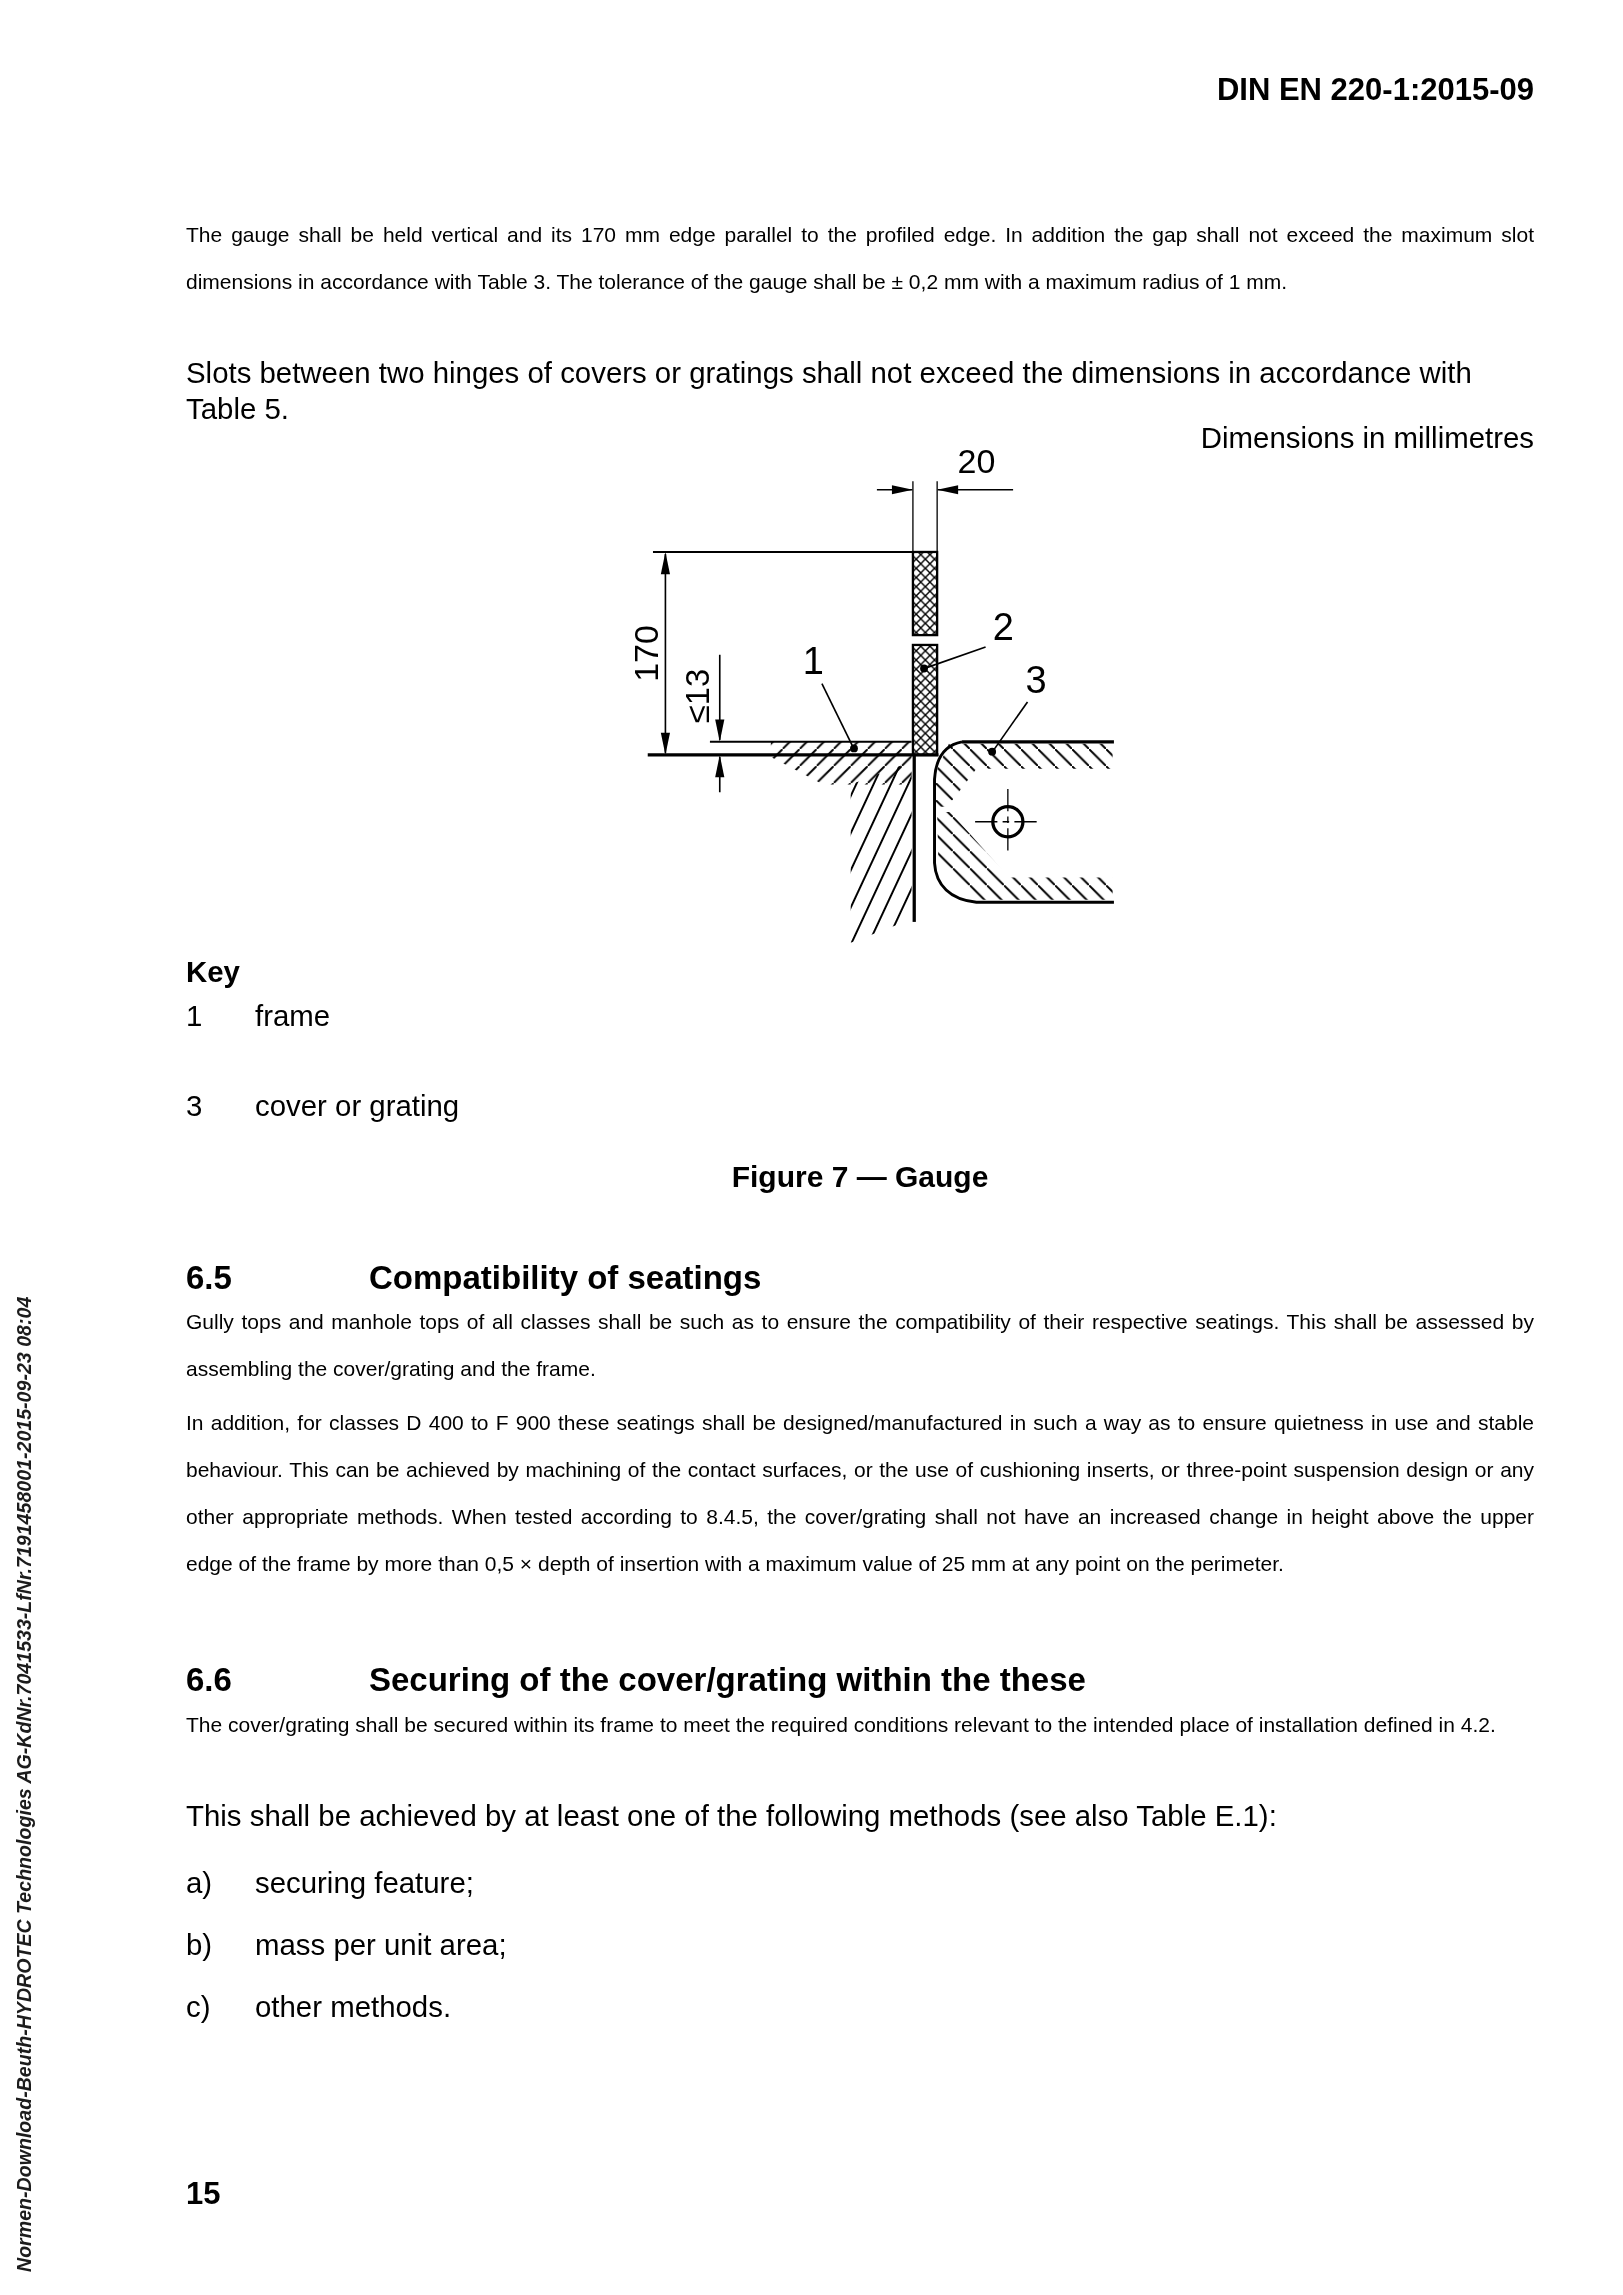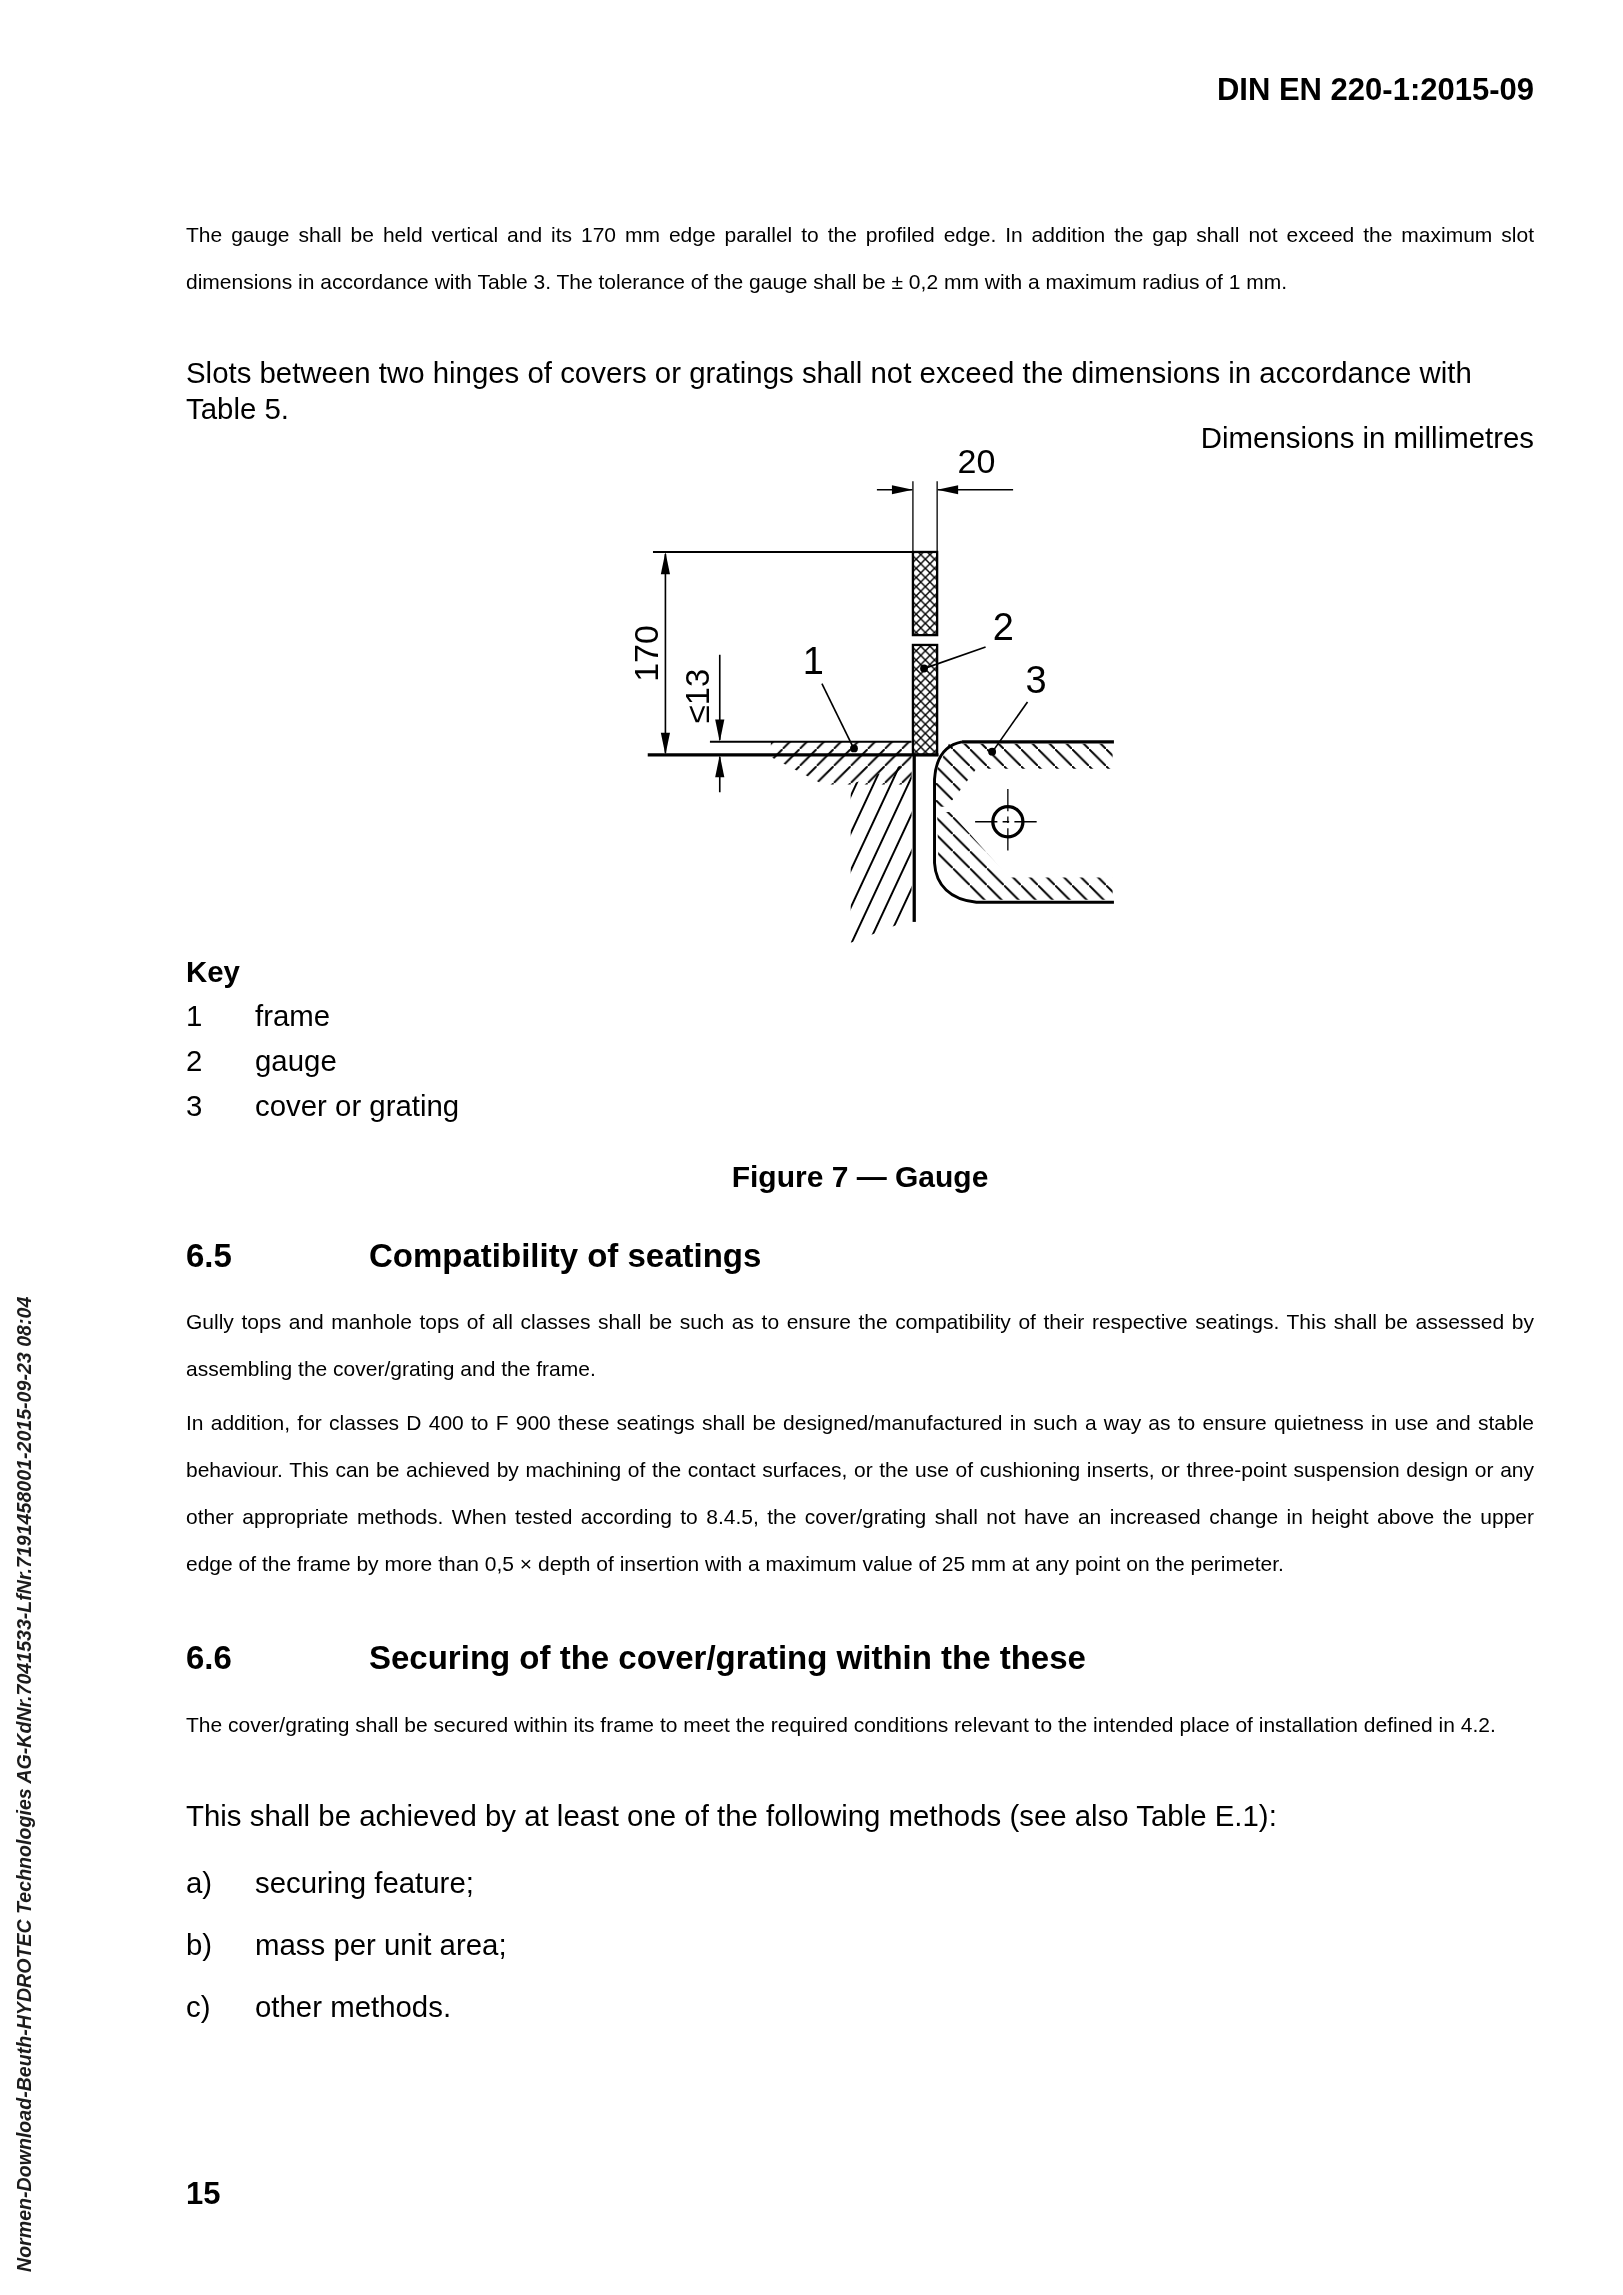--- a/index.html
+++ b/index.html
@@ -118,9 +118,6 @@
     <div class="abs keyrow" style="top:998px">
       <span class="num">1</span><span>frame</span>
     </div>
-    <div class="abs keyrow" style="top:1043px">
-      <span class="num">2</span><span>gauge</span>
-    </div>
     <div class="abs keyrow" style="top:1088px">
       <span class="num">3</span><span>cover or grating</span>
     </div>

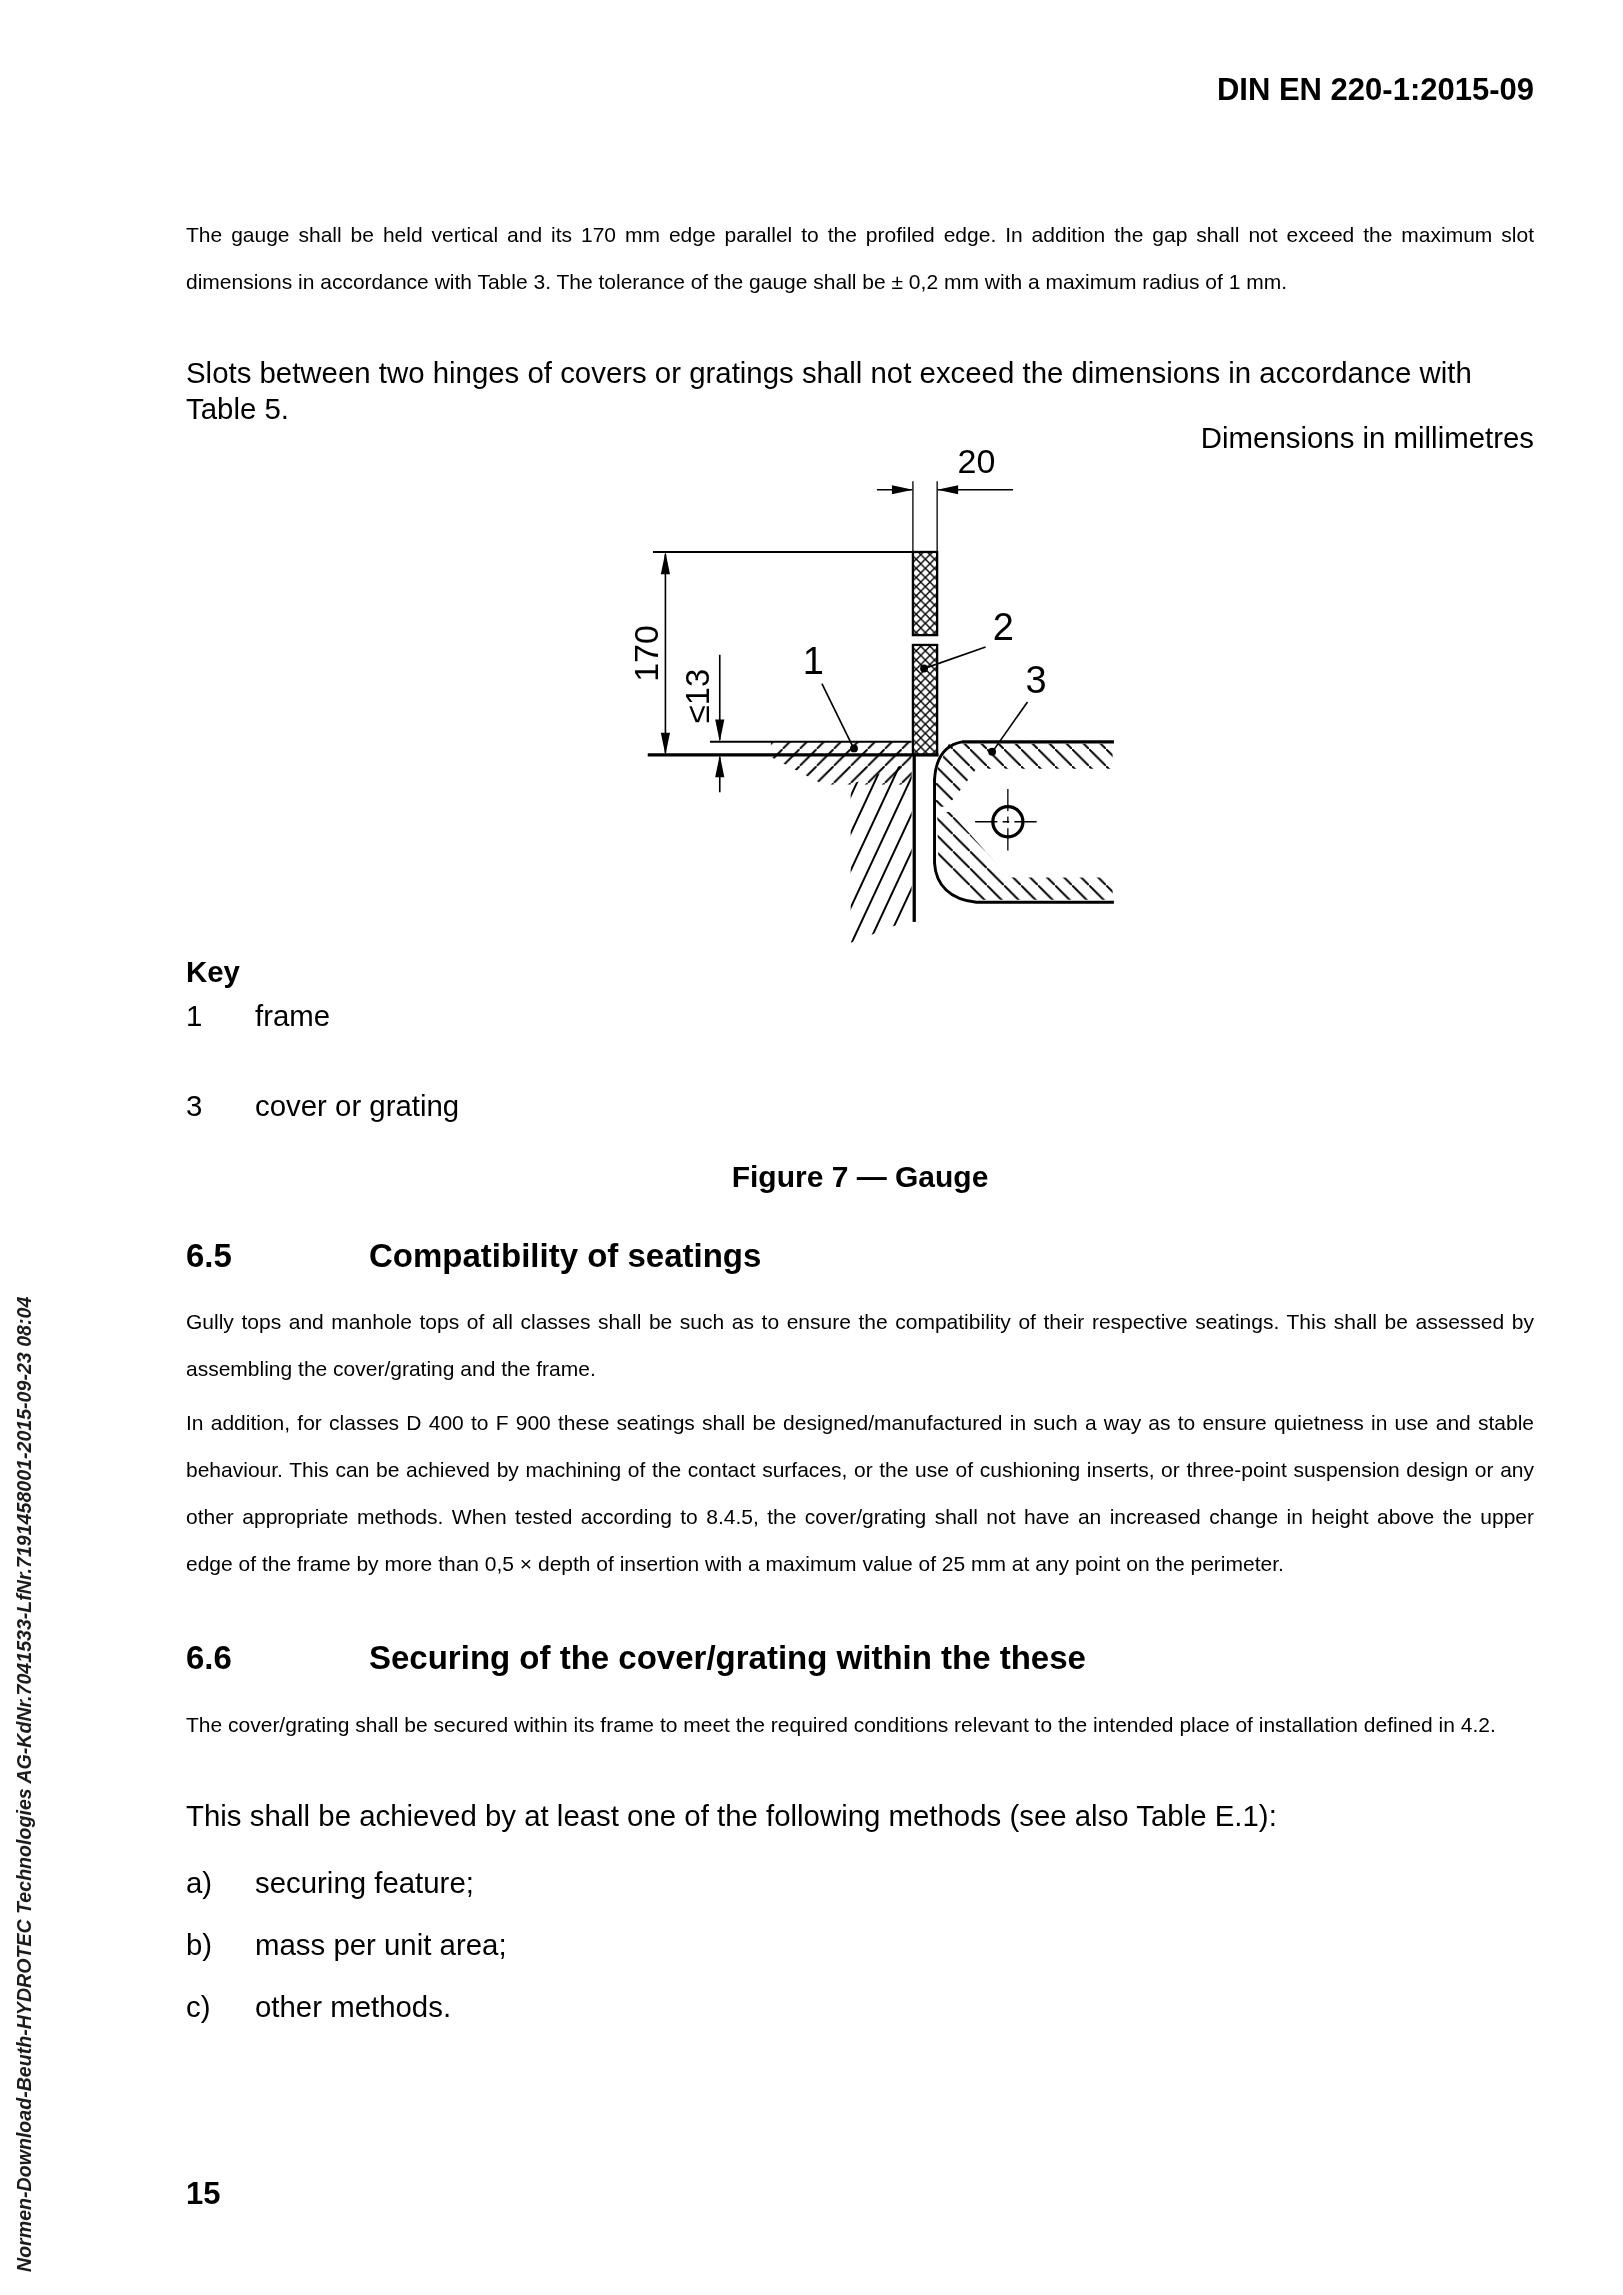--- a/index.html
+++ b/index.html
@@ -16,7 +16,7 @@
   .keyrow .num{display:inline-block;width:69px;}
   .caption{font-size:30px;font-weight:bold;text-align:center;}
   .h2x{font-size:33px;font-weight:bold;}
-  .h2x .secnum{display:inline-block;width:183px;}
+  .h2x .secnum{display:inline-block;width:183px;margin-top:22px;}
   .listrow{font-size:29.4px;line-height:36px;}
   .listrow .marker{display:inline-block;width:69px;}
   .pagenum{font-size:31px;font-weight:bold;text-align:left;}

